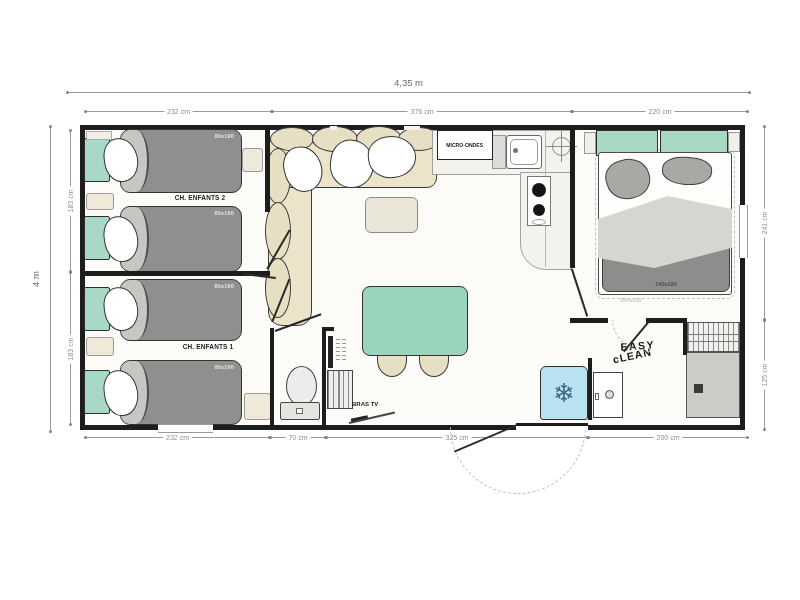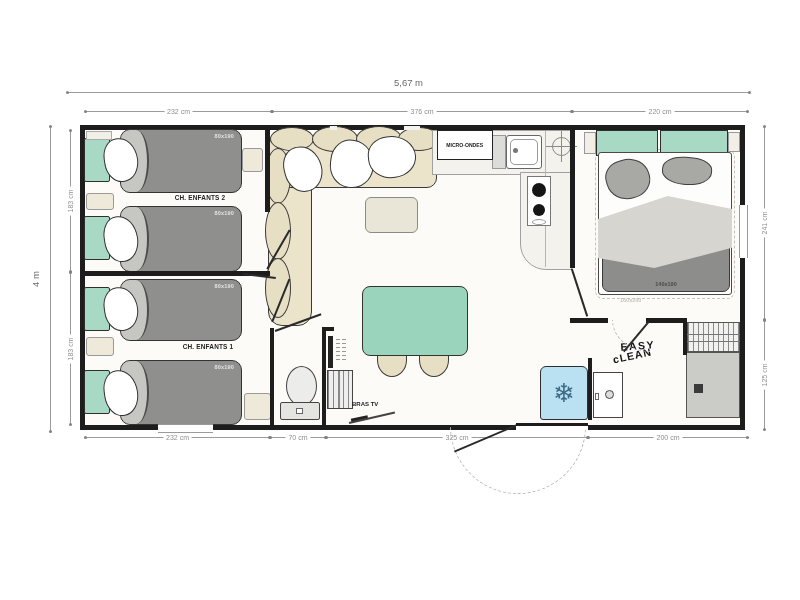--- a/index.html
+++ b/index.html
@@ -52,7 +52,7 @@
 
   <div class="dim h total" style="left:67px;top:92px;width:683px;">
     <i class="ln"></i>
-      <span class="lb">5,67 m</span>
+      <span class="lb">4,35 m</span>
     </div>
   <div class="dim v total" style="left:50px;top:126px;height:306px;">
     <i class="ln"></i>

